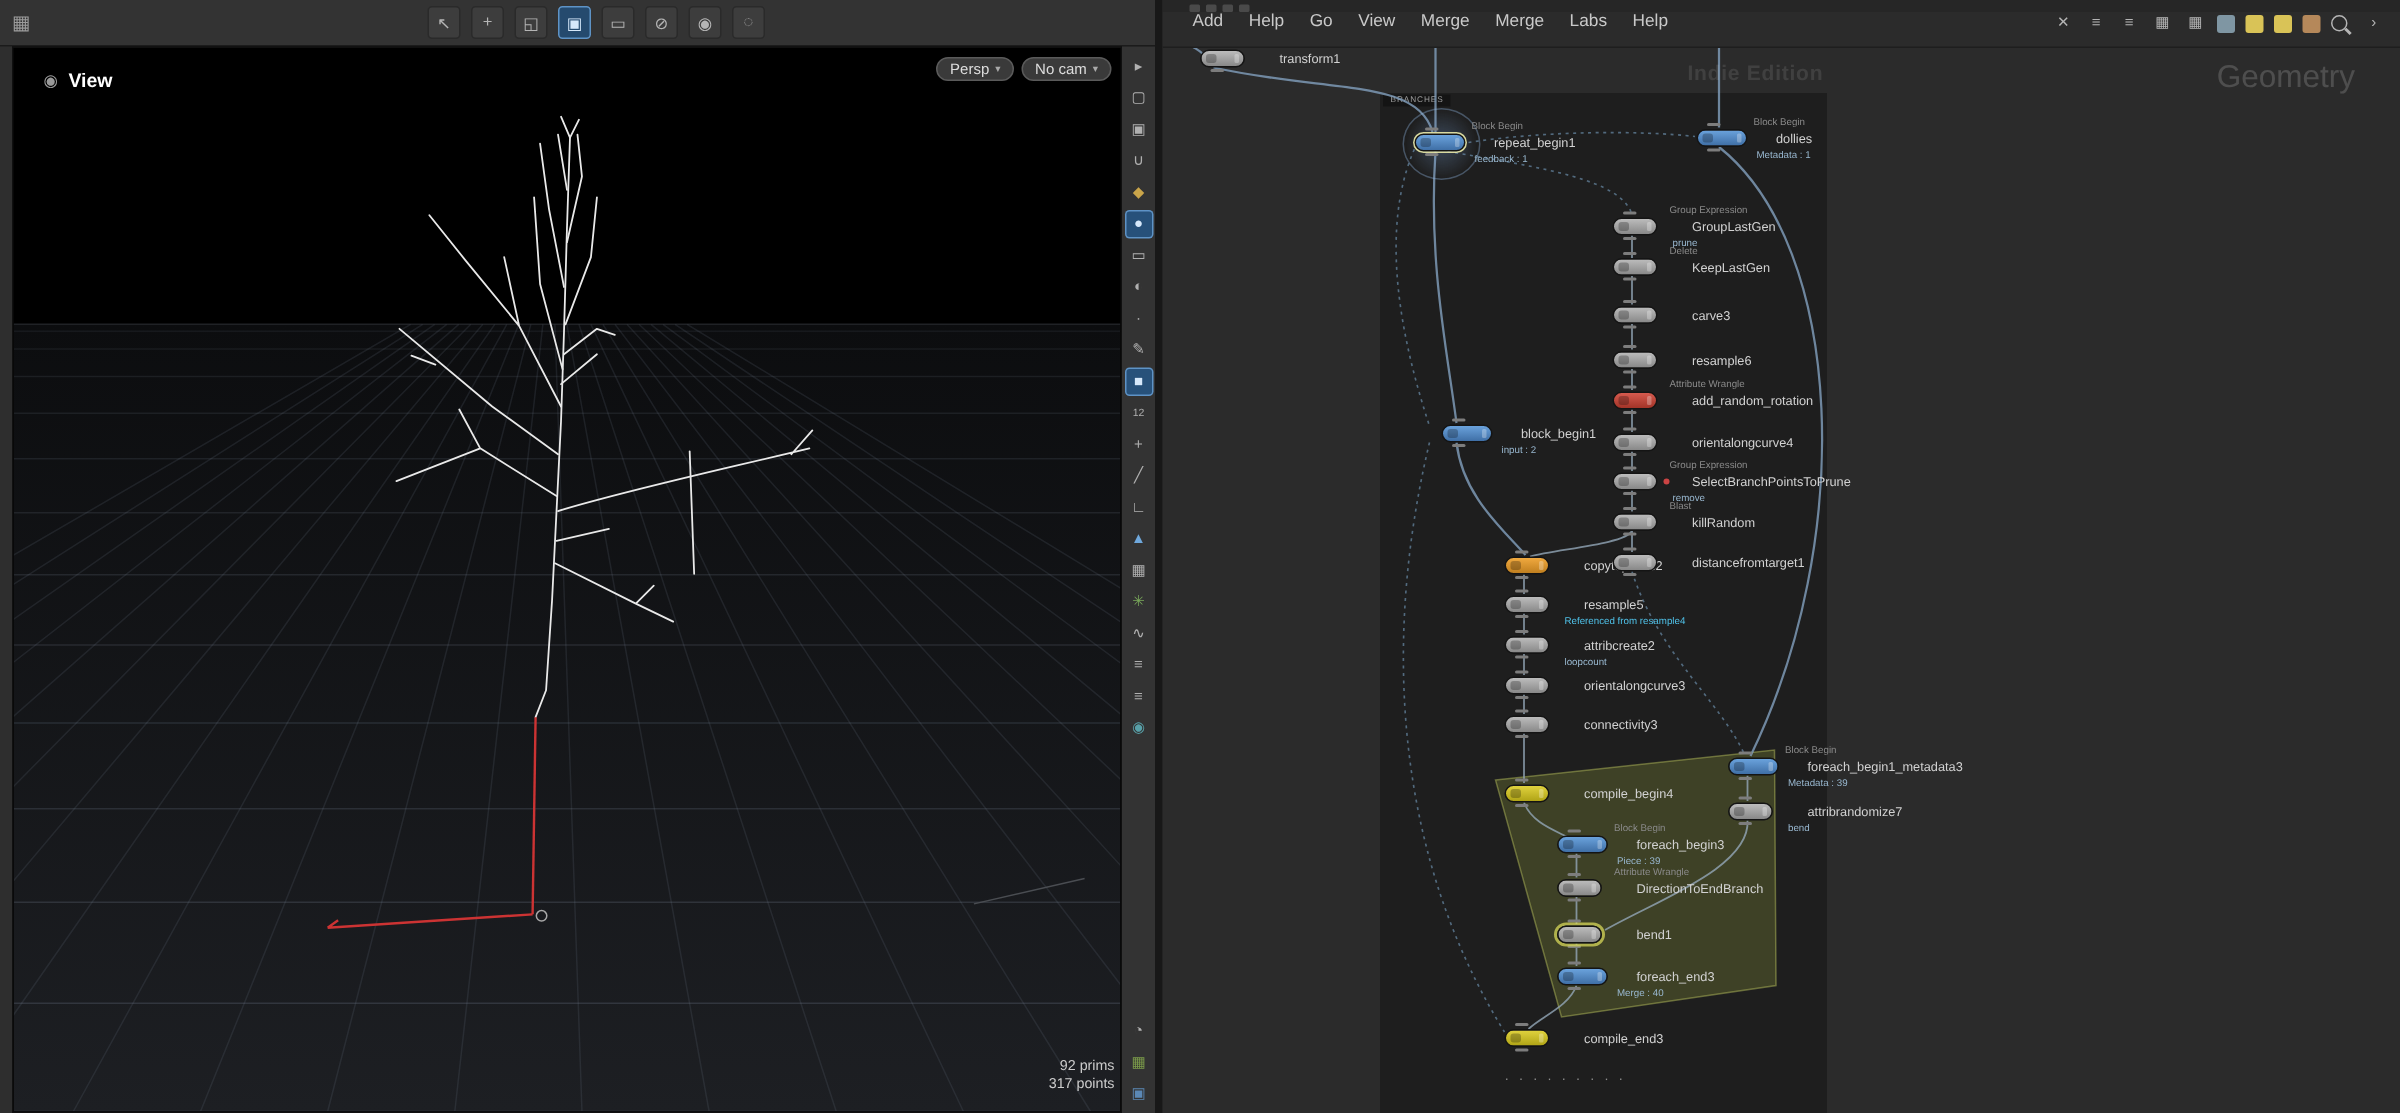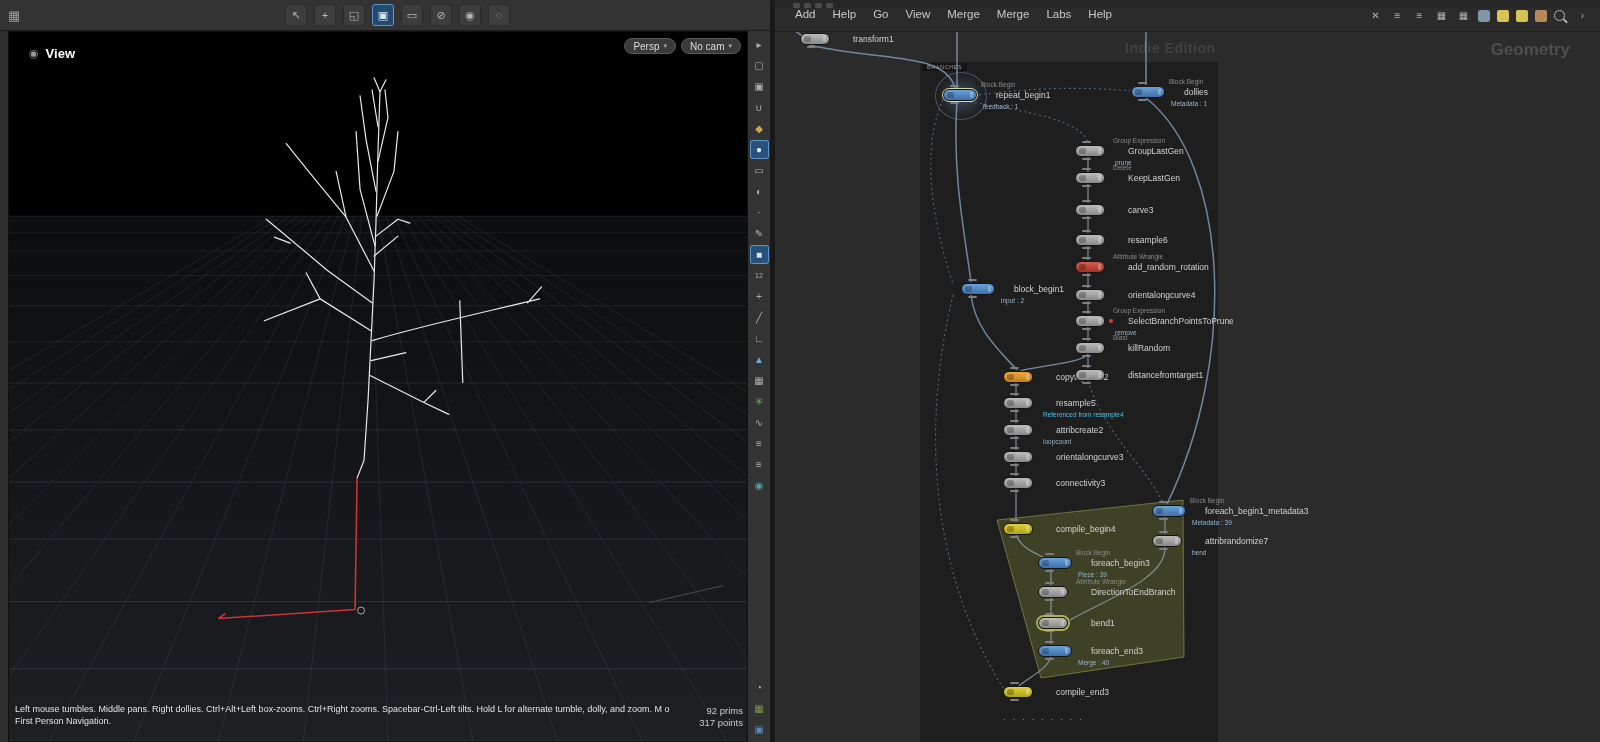--- a/index.html
+++ b/index.html
@@ -48,7 +48,7 @@
   .backdrop{position:absolute;left:145px;top:62px;width:298px;height:680px;background:#1e1e1e;}
   .backdrop-tab{position:absolute;left:2px;top:1px;background:#141414;color:#9d9d9d;font-size:5.5px;padding:1px 5px;letter-spacing:.6px;}
   .watermark{position:absolute;left:350px;top:40px;font-size:14px;font-weight:bold;color:rgba(255,255,255,0.10);letter-spacing:.5px;z-index:3;}
-  .pane-label{position:absolute;right:30px;top:40px;font-size:17px;font-weight:bold;color:rgba(255,255,255,0.17);z-index:3;}
+  .pane-label{position:absolute;right:30px;top:40px;font-size:21px;font-weight:normal;color:rgba(255,255,255,0.17);z-index:3;}
   #wires{position:absolute;left:0;top:0;width:100%;height:100%;z-index:2;pointer-events:none;}
   #nodesLayer{position:absolute;left:0;top:0;width:100%;height:100%;z-index:4;}
 

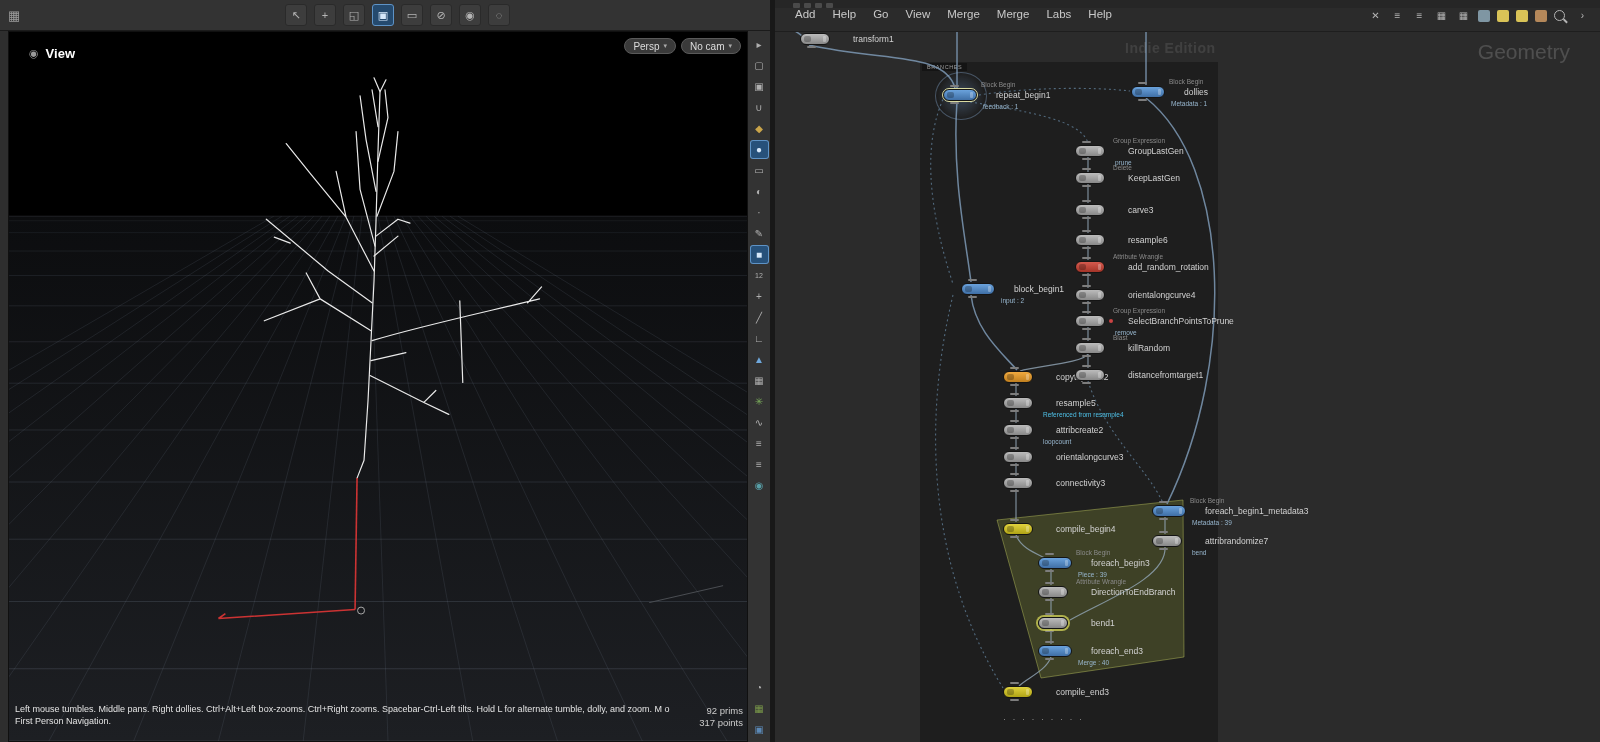--- a/index.html
+++ b/index.html
@@ -189,10 +189,6 @@
             <span class="caret">▾</span>
           </button>
         </div>
-        <div class="vp-status">
-          <div>Left mouse tumbles. Middle pans. Right dollies. Ctrl+Alt+Left box-zooms. Ctrl+Right zooms. Spacebar-Ctrl-Left tilts. Hold L for alternate tumble, dolly, and zoom. M o</div>
-          <div>First Person Navigation.</div>
-        </div>
         <div class="vp-counts">
           <div>92 prims</div>
           <div>317 points</div>

